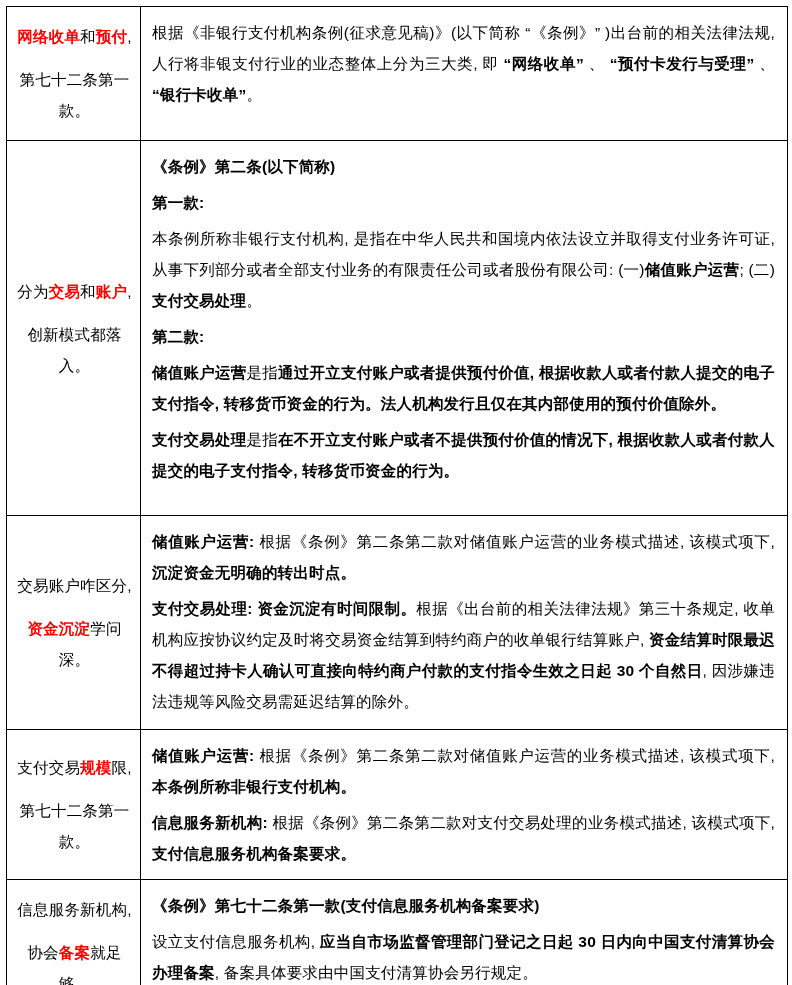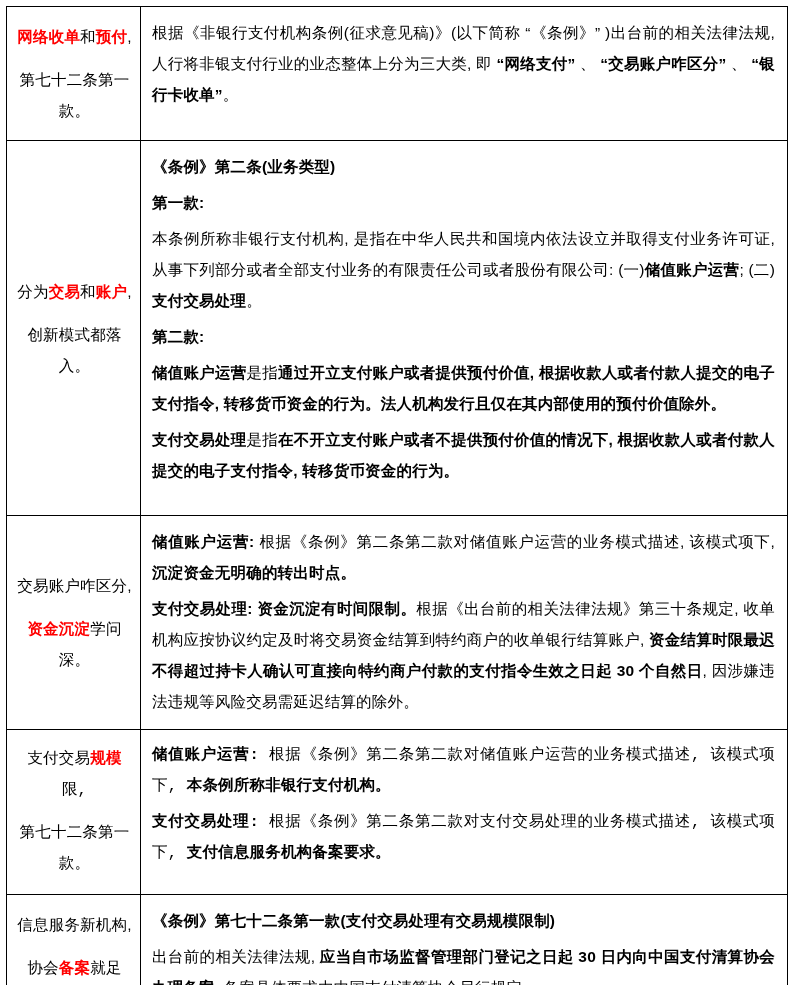--- a/index.html
+++ b/index.html
@@ -46,7 +46,7 @@
             <p><span>第七十二条第一款。</span></p>
           </td>
           <td class="right">
-            <p><span>根据《非银行支付机构条例(征求意见稿)》(以下简称 “《条例》” )出台前的相关法律法规, 人行将非银支付行业的业态整体上分为三大类, 即 </span><span class="bold">“网络支付”</span><span> 、 </span><span class="bold">“交易账户咋区分”</span><span> 、 </span><span class="bold">“银行卡收单”</span><span>。</span></p>
+            <p><span>根据《非银行支付机构条例(征求意见稿)》(以下简称 “《条例》” )出台前的相关法律法规, 人行将非银支付行业的业态整体上分为三大类, 即 </span><span class="bold">“网络收单”</span><span> 、 </span><span class="bold">“交易账户咋区分”</span><span> 、 </span><span class="bold">“银行卡收单”</span><span>。</span></p>
           </td>
         </tr>
         <tr style="height: 375px;">

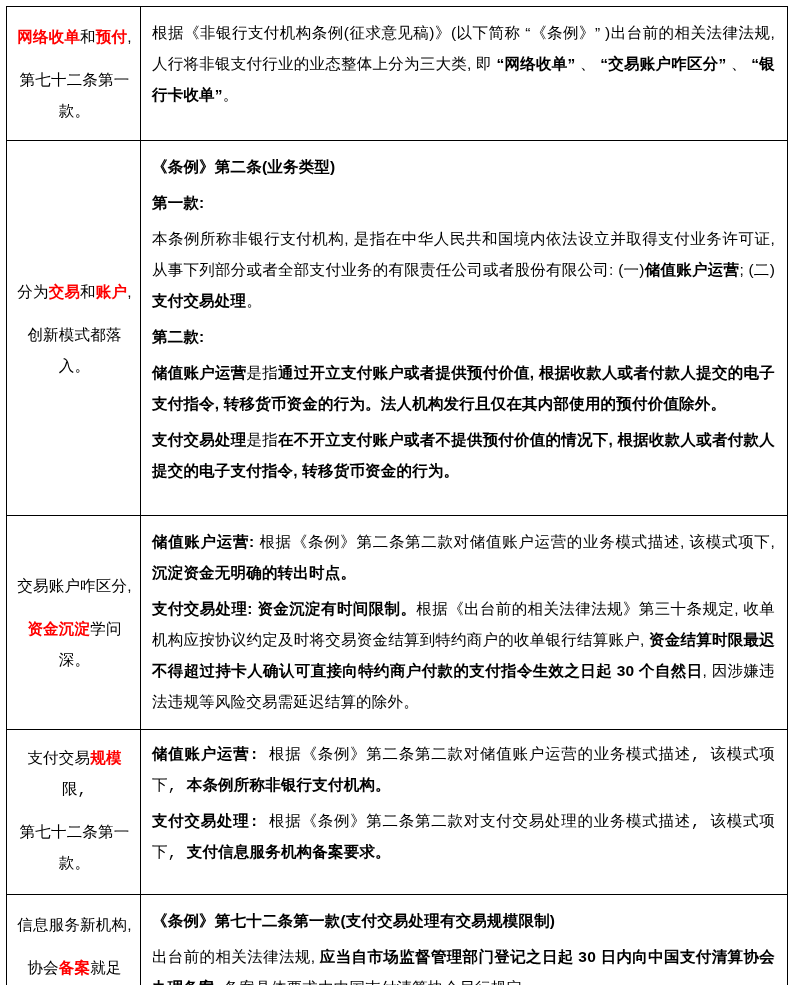--- a/index.html
+++ b/index.html
@@ -46,7 +46,7 @@
             <p><span>第七十二条第一款。</span></p>
           </td>
           <td class="right">
-            <p><span>根据《非银行支付机构条例(征求意见稿)》(以下简称 “《条例》” )出台前的相关法律法规, 人行将非银支付行业的业态整体上分为三大类, 即 </span><span class="bold">“网络收单”</span><span> 、 </span><span class="bold">“交易账户咋区分”</span><span> 、 </span><span class="bold">“银行卡收单”</span><span>。</span></p>
+            <p><span>根据《非银行支付机构条例(征求意见稿)》(以下简称 “《条例》” )出台前的相关法律法规, 人行将非银支付行业的业态整体上分为三大类, 即 </span><span class="bold">“网络收单”</span><span> 、 </span><span class="bold">“预付卡发行与受理”</span><span> 、 </span><span class="bold">“银行卡收单”</span><span>。</span></p>
           </td>
         </tr>
         <tr style="height: 375px;">

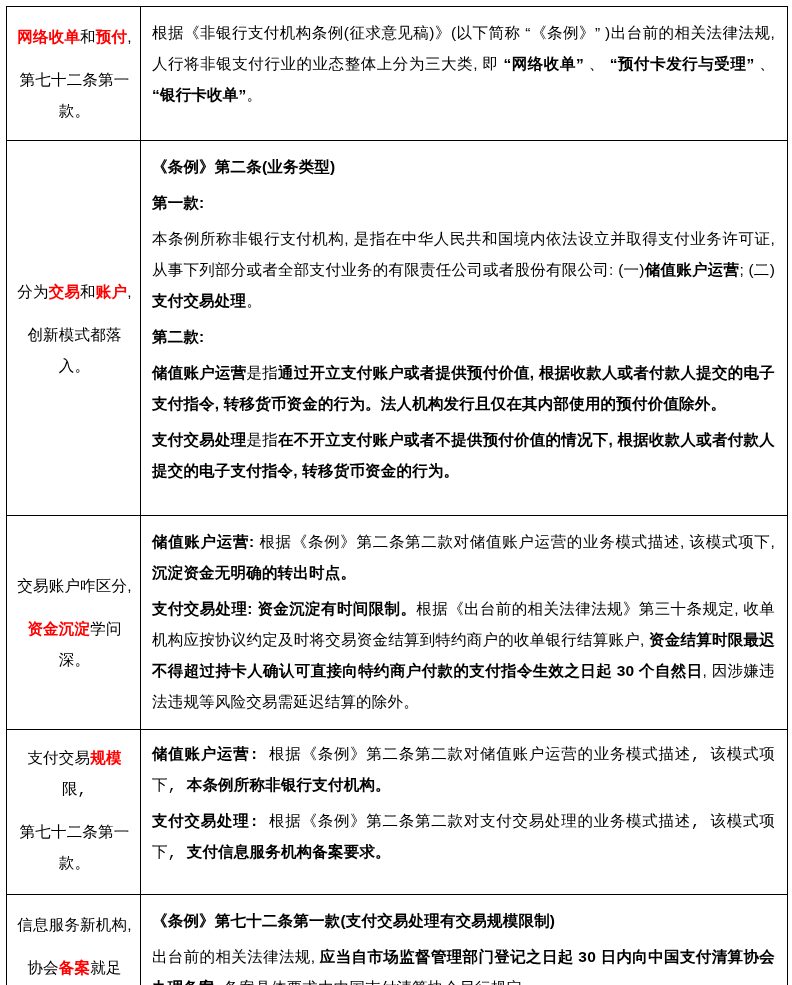--- a/index.html
+++ b/index.html
@@ -55,7 +55,7 @@
             <p><span>创新模式都落入。</span></p>
           </td>
           <td class="right">
-            <p><span class="bold">《条例》第二条(业务类型)</span></p>
+            <p><span class="bold">《条例》第二条(以下简称)</span></p>
             <p><span class="bold">第一款:</span></p>
             <p><span>本条例所称非银行支付机构, 是指在中华人民共和国境内依法设立并取得支付业务许可证, 从事下列部分或者全部支付业务的有限责任公司或者股份有限公司:  (一)</span><span class="bold">储值账户运营</span><span>; (二)</span><span class="bold">支付交易处理</span><span>。</span></p>
             <p><span class="bold">第二款:</span></p>

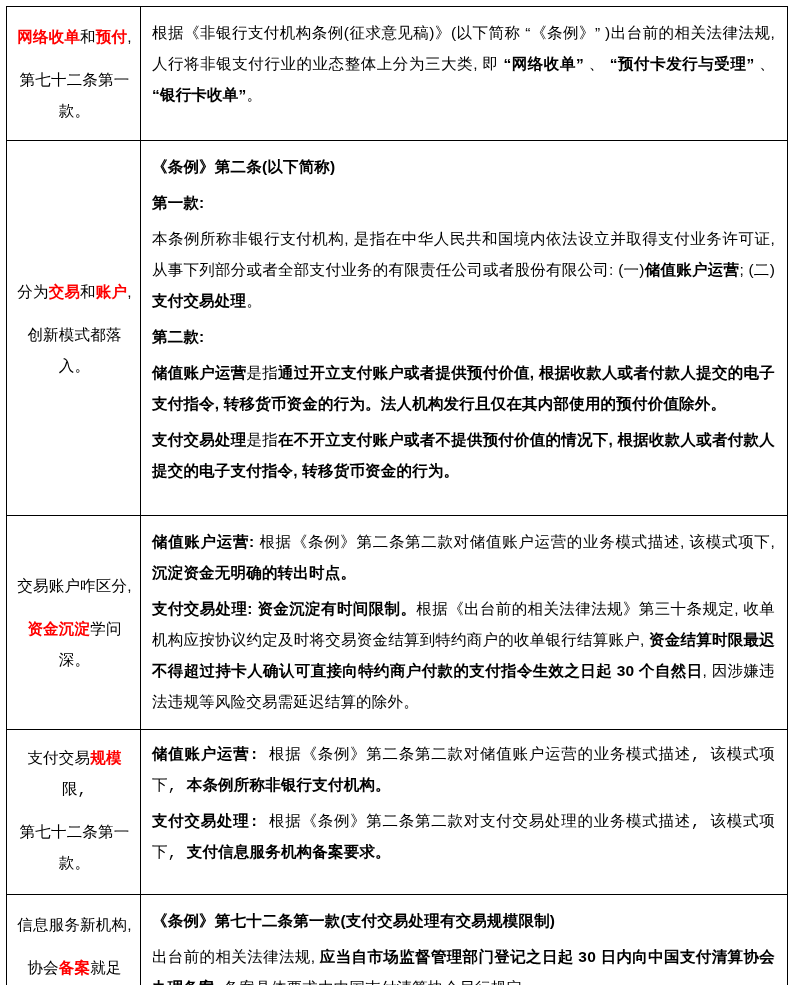--- a/index.html
+++ b/index.html
@@ -73,7 +73,7 @@
             <p><span class="bold">支付交易处理: 资金沉淀有时间限制。</span><span>根据《出台前的相关法律法规》第三十条规定, 收单机构应按协议约定及时将交易资金结算到特约商户的收单银行结算账户, </span><span class="bold">资金结算时限最迟不得超过持卡人确认可直接向特约商户付款的支付指令生效之日起 30 个自然日</span><span>, 因涉嫌违法违规等风险交易需延迟结算的除外。</span></p>
           </td>
         </tr>
-        <tr style="height: 143px; font-family: Liberation Mono, monospace;">
+        <tr style="height: 143px;">
           <td class="left">
             <p><span>支付交易</span><span class="bold red">规模</span><span>限,</span></p>
             <p><span>第七十二条第一款。</span></p>

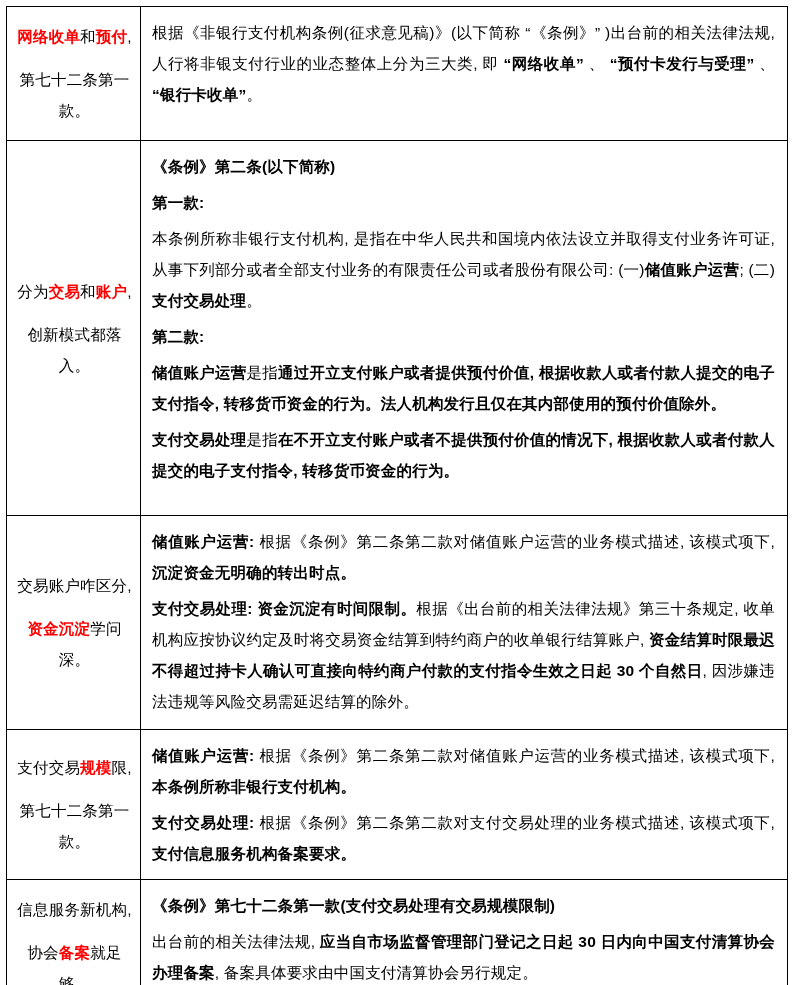--- a/index.html
+++ b/index.html
@@ -80,7 +80,7 @@
           </td>
           <td class="right">
             <p><span class="bold">储值账户运营:</span><span> 根据《条例》第二条第二款对储值账户运营的业务模式描述, 该模式项下, </span><span class="bold">本条例所称非银行支付机构。</span></p>
-            <p><span class="bold">支付交易处理:</span><span> 根据《条例》第二条第二款对支付交易处理的业务模式描述, 该模式项下, </span><span class="bold">支付信息服务机构备案要求。</span></p>
+            <p><span class="bold">信息服务新机构:</span><span> 根据《条例》第二条第二款对支付交易处理的业务模式描述, 该模式项下, </span><span class="bold">支付信息服务机构备案要求。</span></p>
           </td>
         </tr>
         <tr style="height: 118px;">

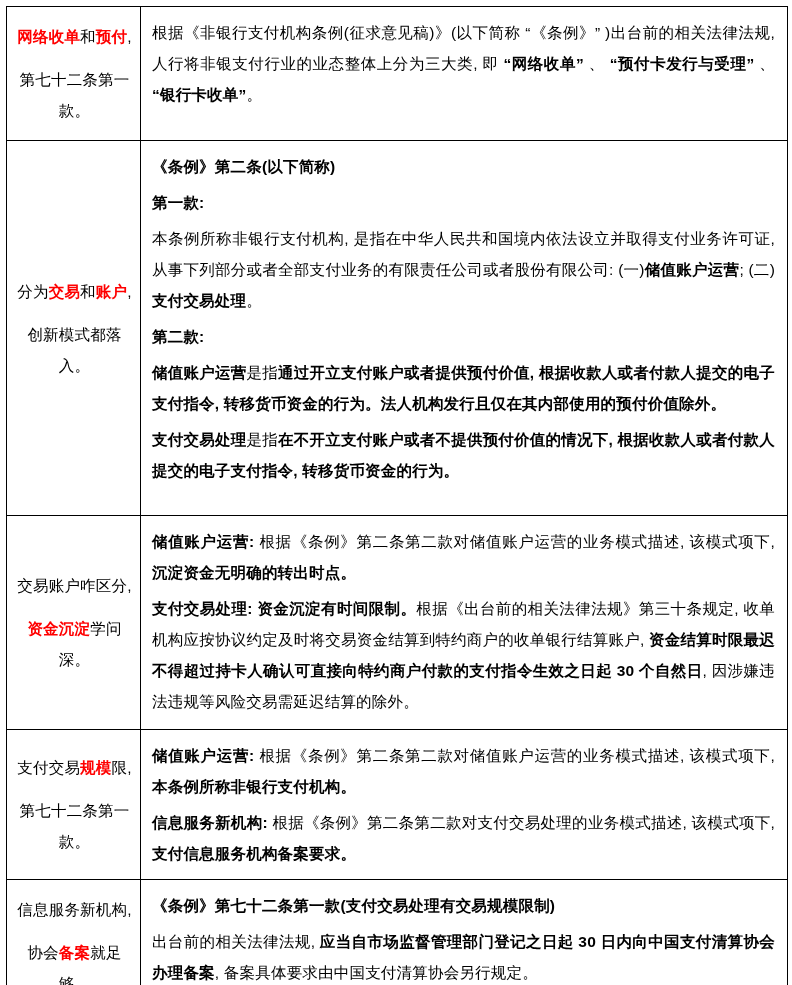--- a/index.html
+++ b/index.html
@@ -89,7 +89,7 @@
             <p><span>协会</span><span class="bold red">备案</span><span>就足够。</span></p>
           </td>
           <td class="right">
-            <p><span class="bold">《条例》第七十二条第一款(支付交易处理有交易规模限制)</span></p>
+            <p><span class="bold">《条例》第七十二条第一款(支付信息服务机构备案要求)</span></p>
             <p><span>出台前的相关法律法规, </span><span class="bold">应当自市场监督管理部门登记之日起 30 日内向中国支付清算协会办理备案</span><span>, 备案具体要求由中国支付清算协会另行规定。</span></p>
           </td>
         </tr>

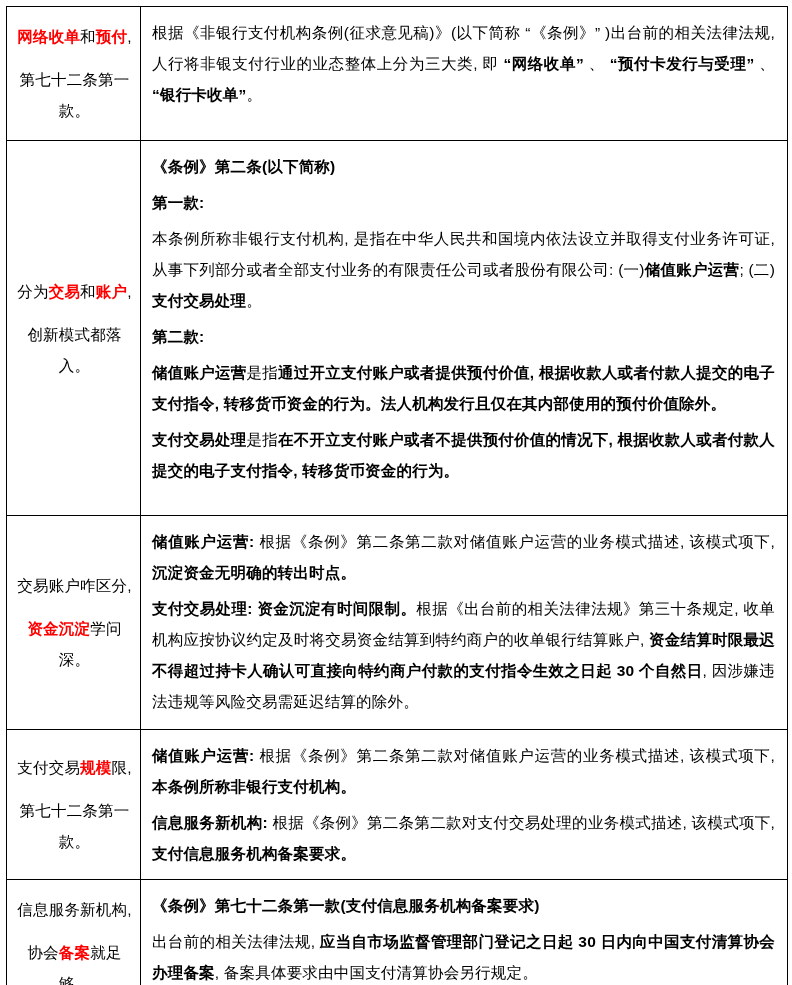--- a/index.html
+++ b/index.html
@@ -90,7 +90,7 @@
           </td>
           <td class="right">
             <p><span class="bold">《条例》第七十二条第一款(支付信息服务机构备案要求)</span></p>
-            <p><span>出台前的相关法律法规, </span><span class="bold">应当自市场监督管理部门登记之日起 30 日内向中国支付清算协会办理备案</span><span>, 备案具体要求由中国支付清算协会另行规定。</span></p>
+            <p><span>设立支付信息服务机构, </span><span class="bold">应当自市场监督管理部门登记之日起 30 日内向中国支付清算协会办理备案</span><span>, 备案具体要求由中国支付清算协会另行规定。</span></p>
           </td>
         </tr>
       </tbody>

